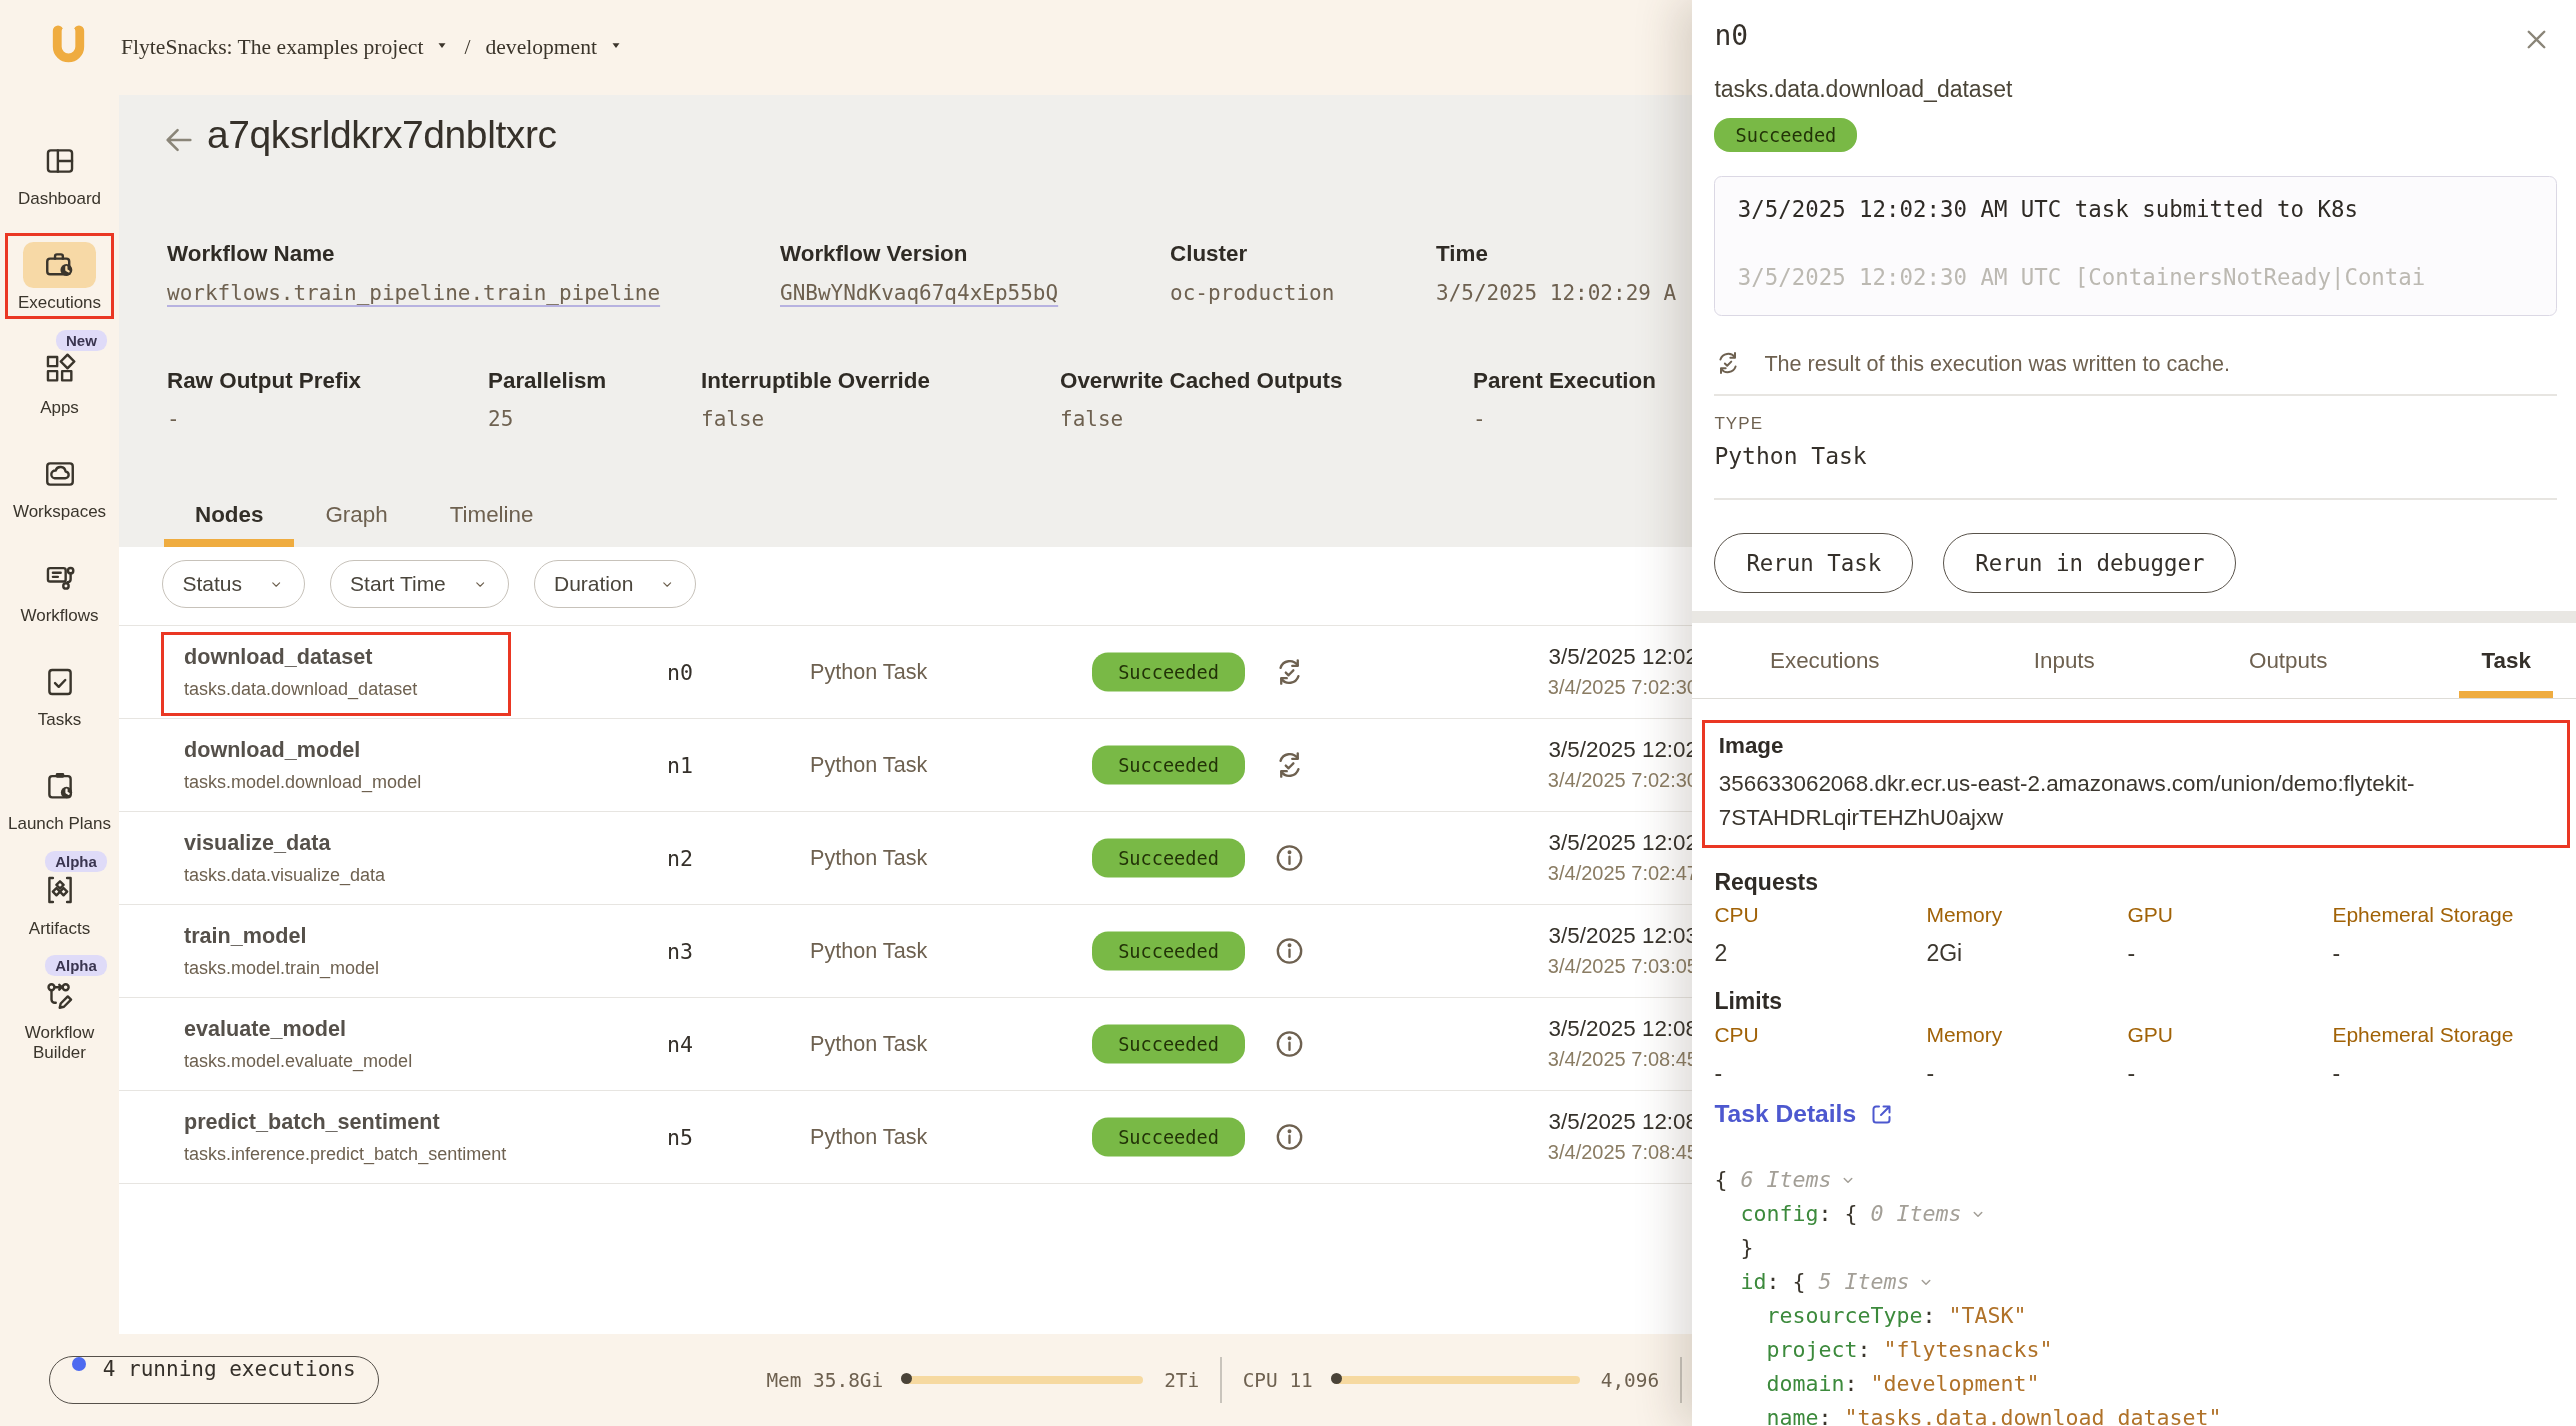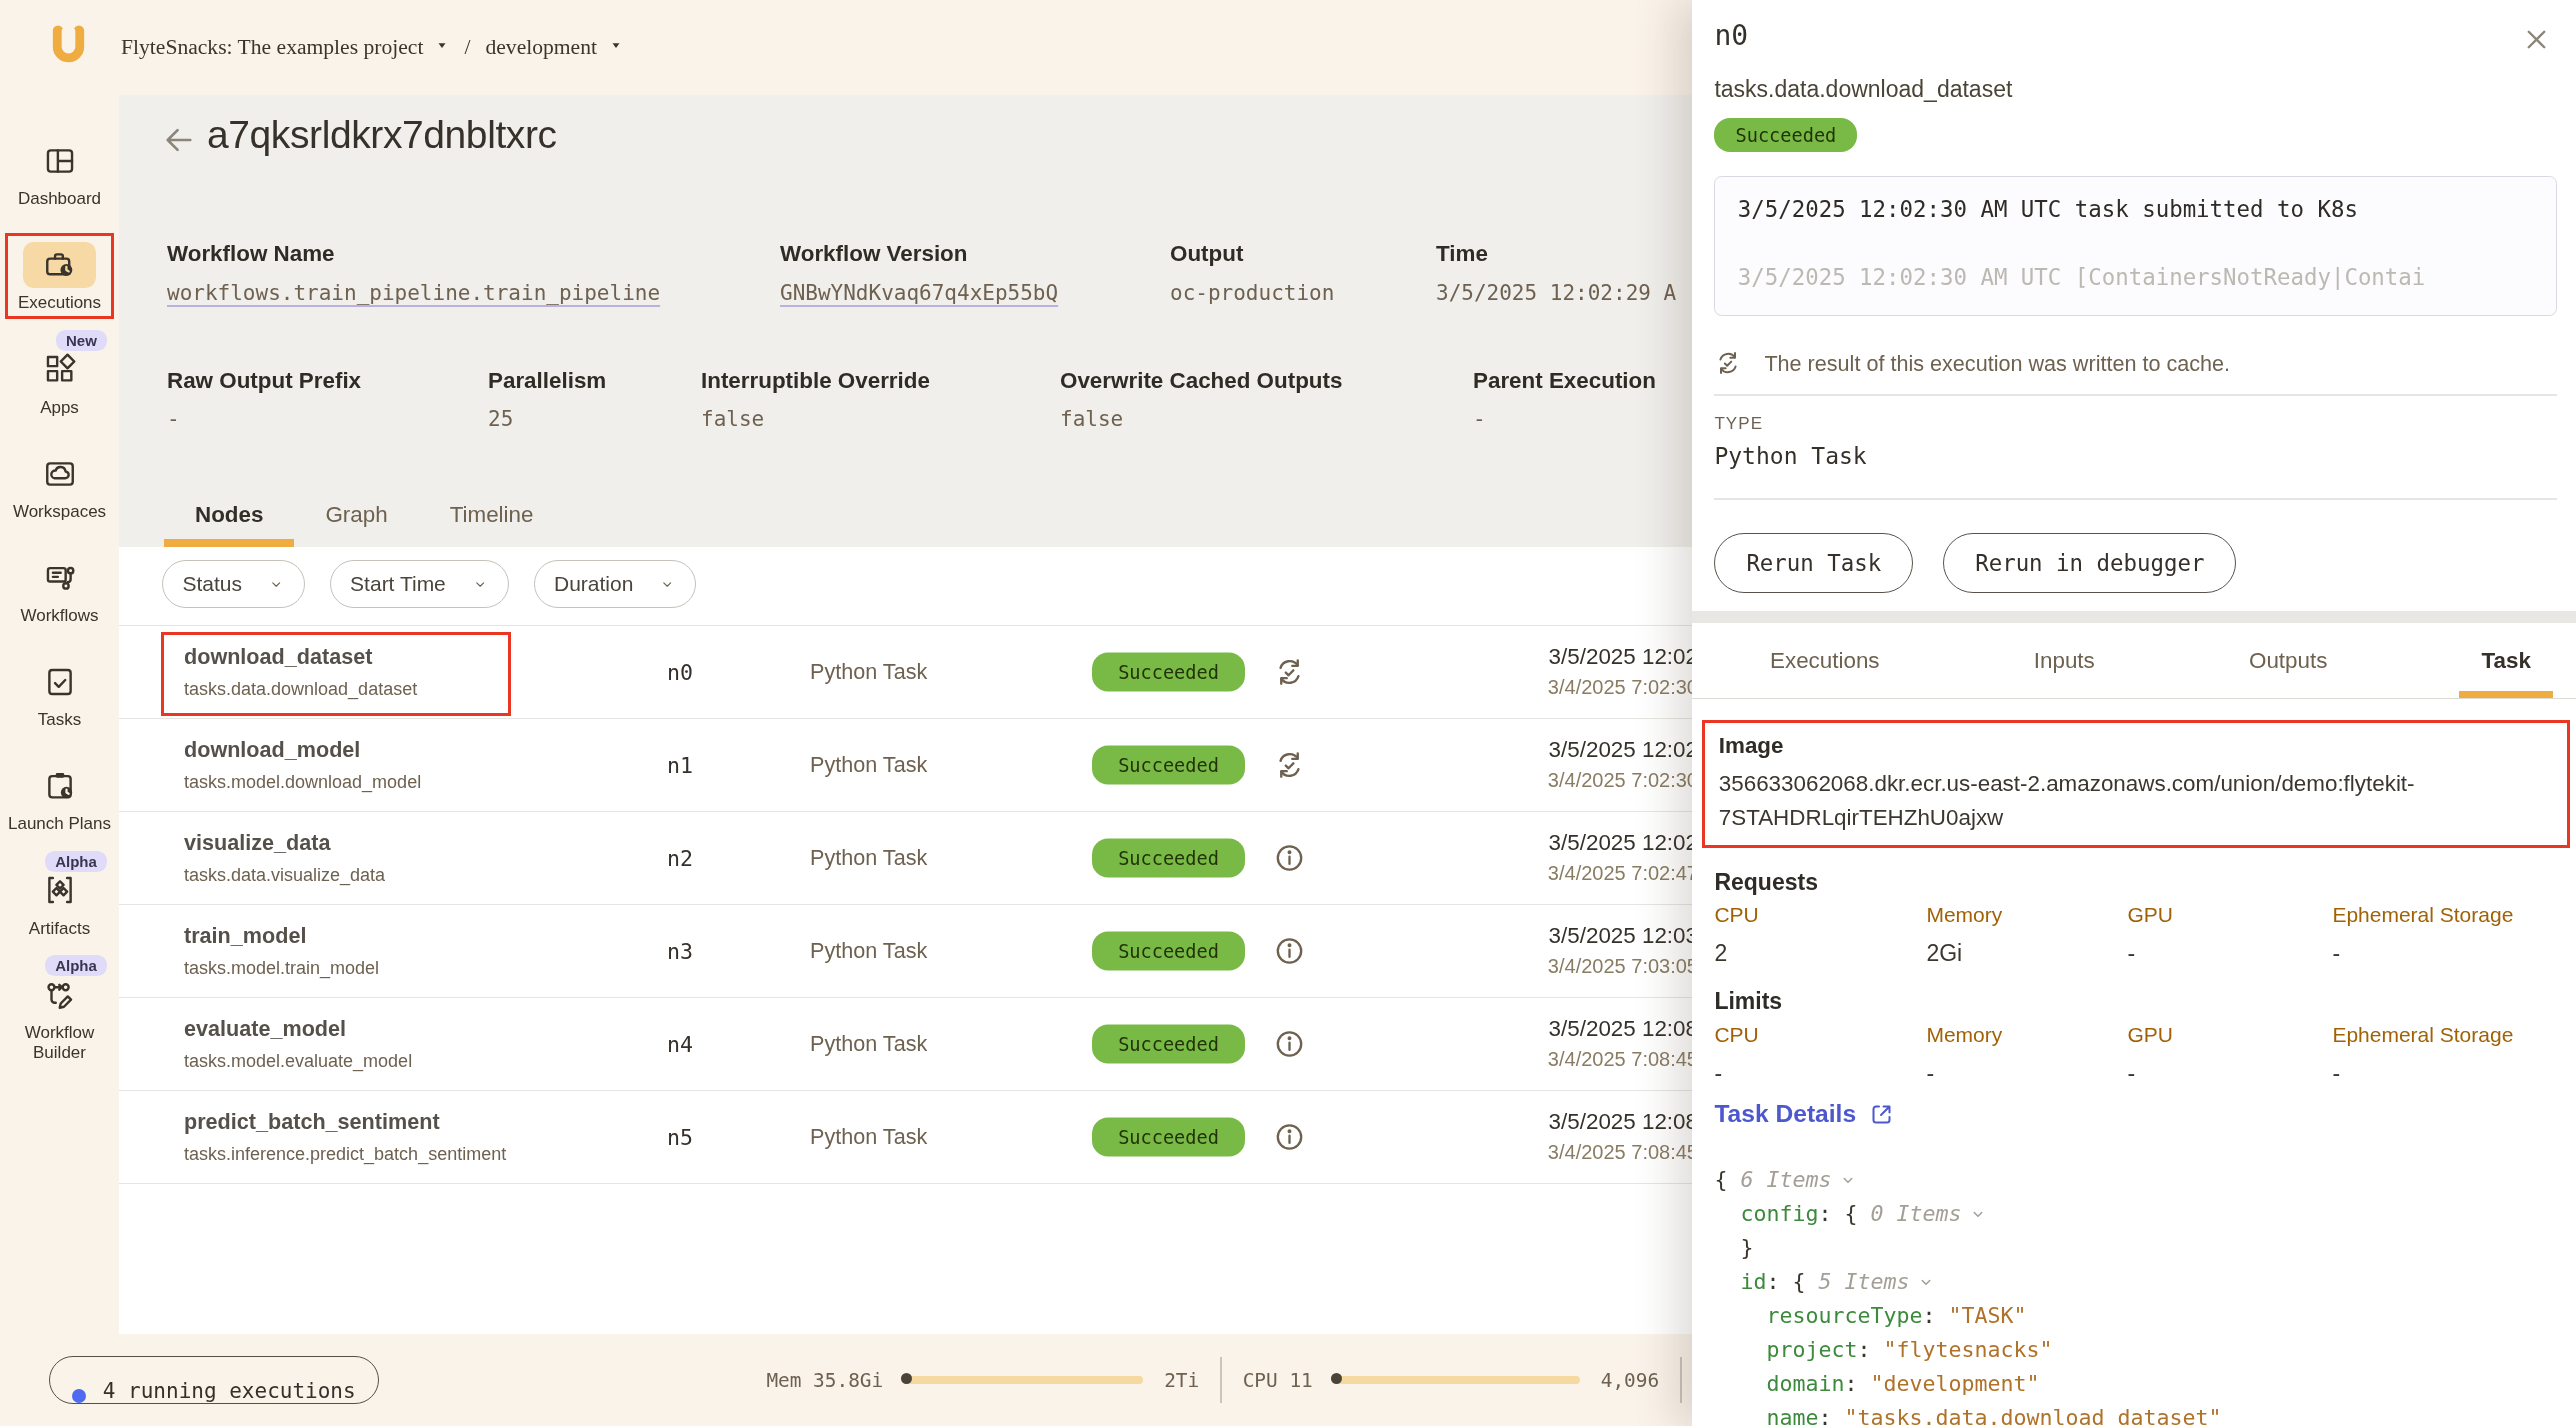--- a/index.html
+++ b/index.html
@@ -249,7 +249,7 @@
       <span class="mval mlink r1v x0">workflows.train_pipeline.train_pipeline</span>
       <span class="mlab r1 x1">Workflow Version</span>
       <span class="mval mlink r1v x1">GNBwYNdKvaq67q4xEp55bQ</span>
-      <span class="mlab r1 x2">Output</span>
+      <span class="mlab r1 x2">Cluster</span>
       <span class="mval r1v x2">oc-production</span>
       <span class="mlab r1 x3">Time</span>
       <span class="mval r1v x3">3/5/2025 12:02:29 A</span>

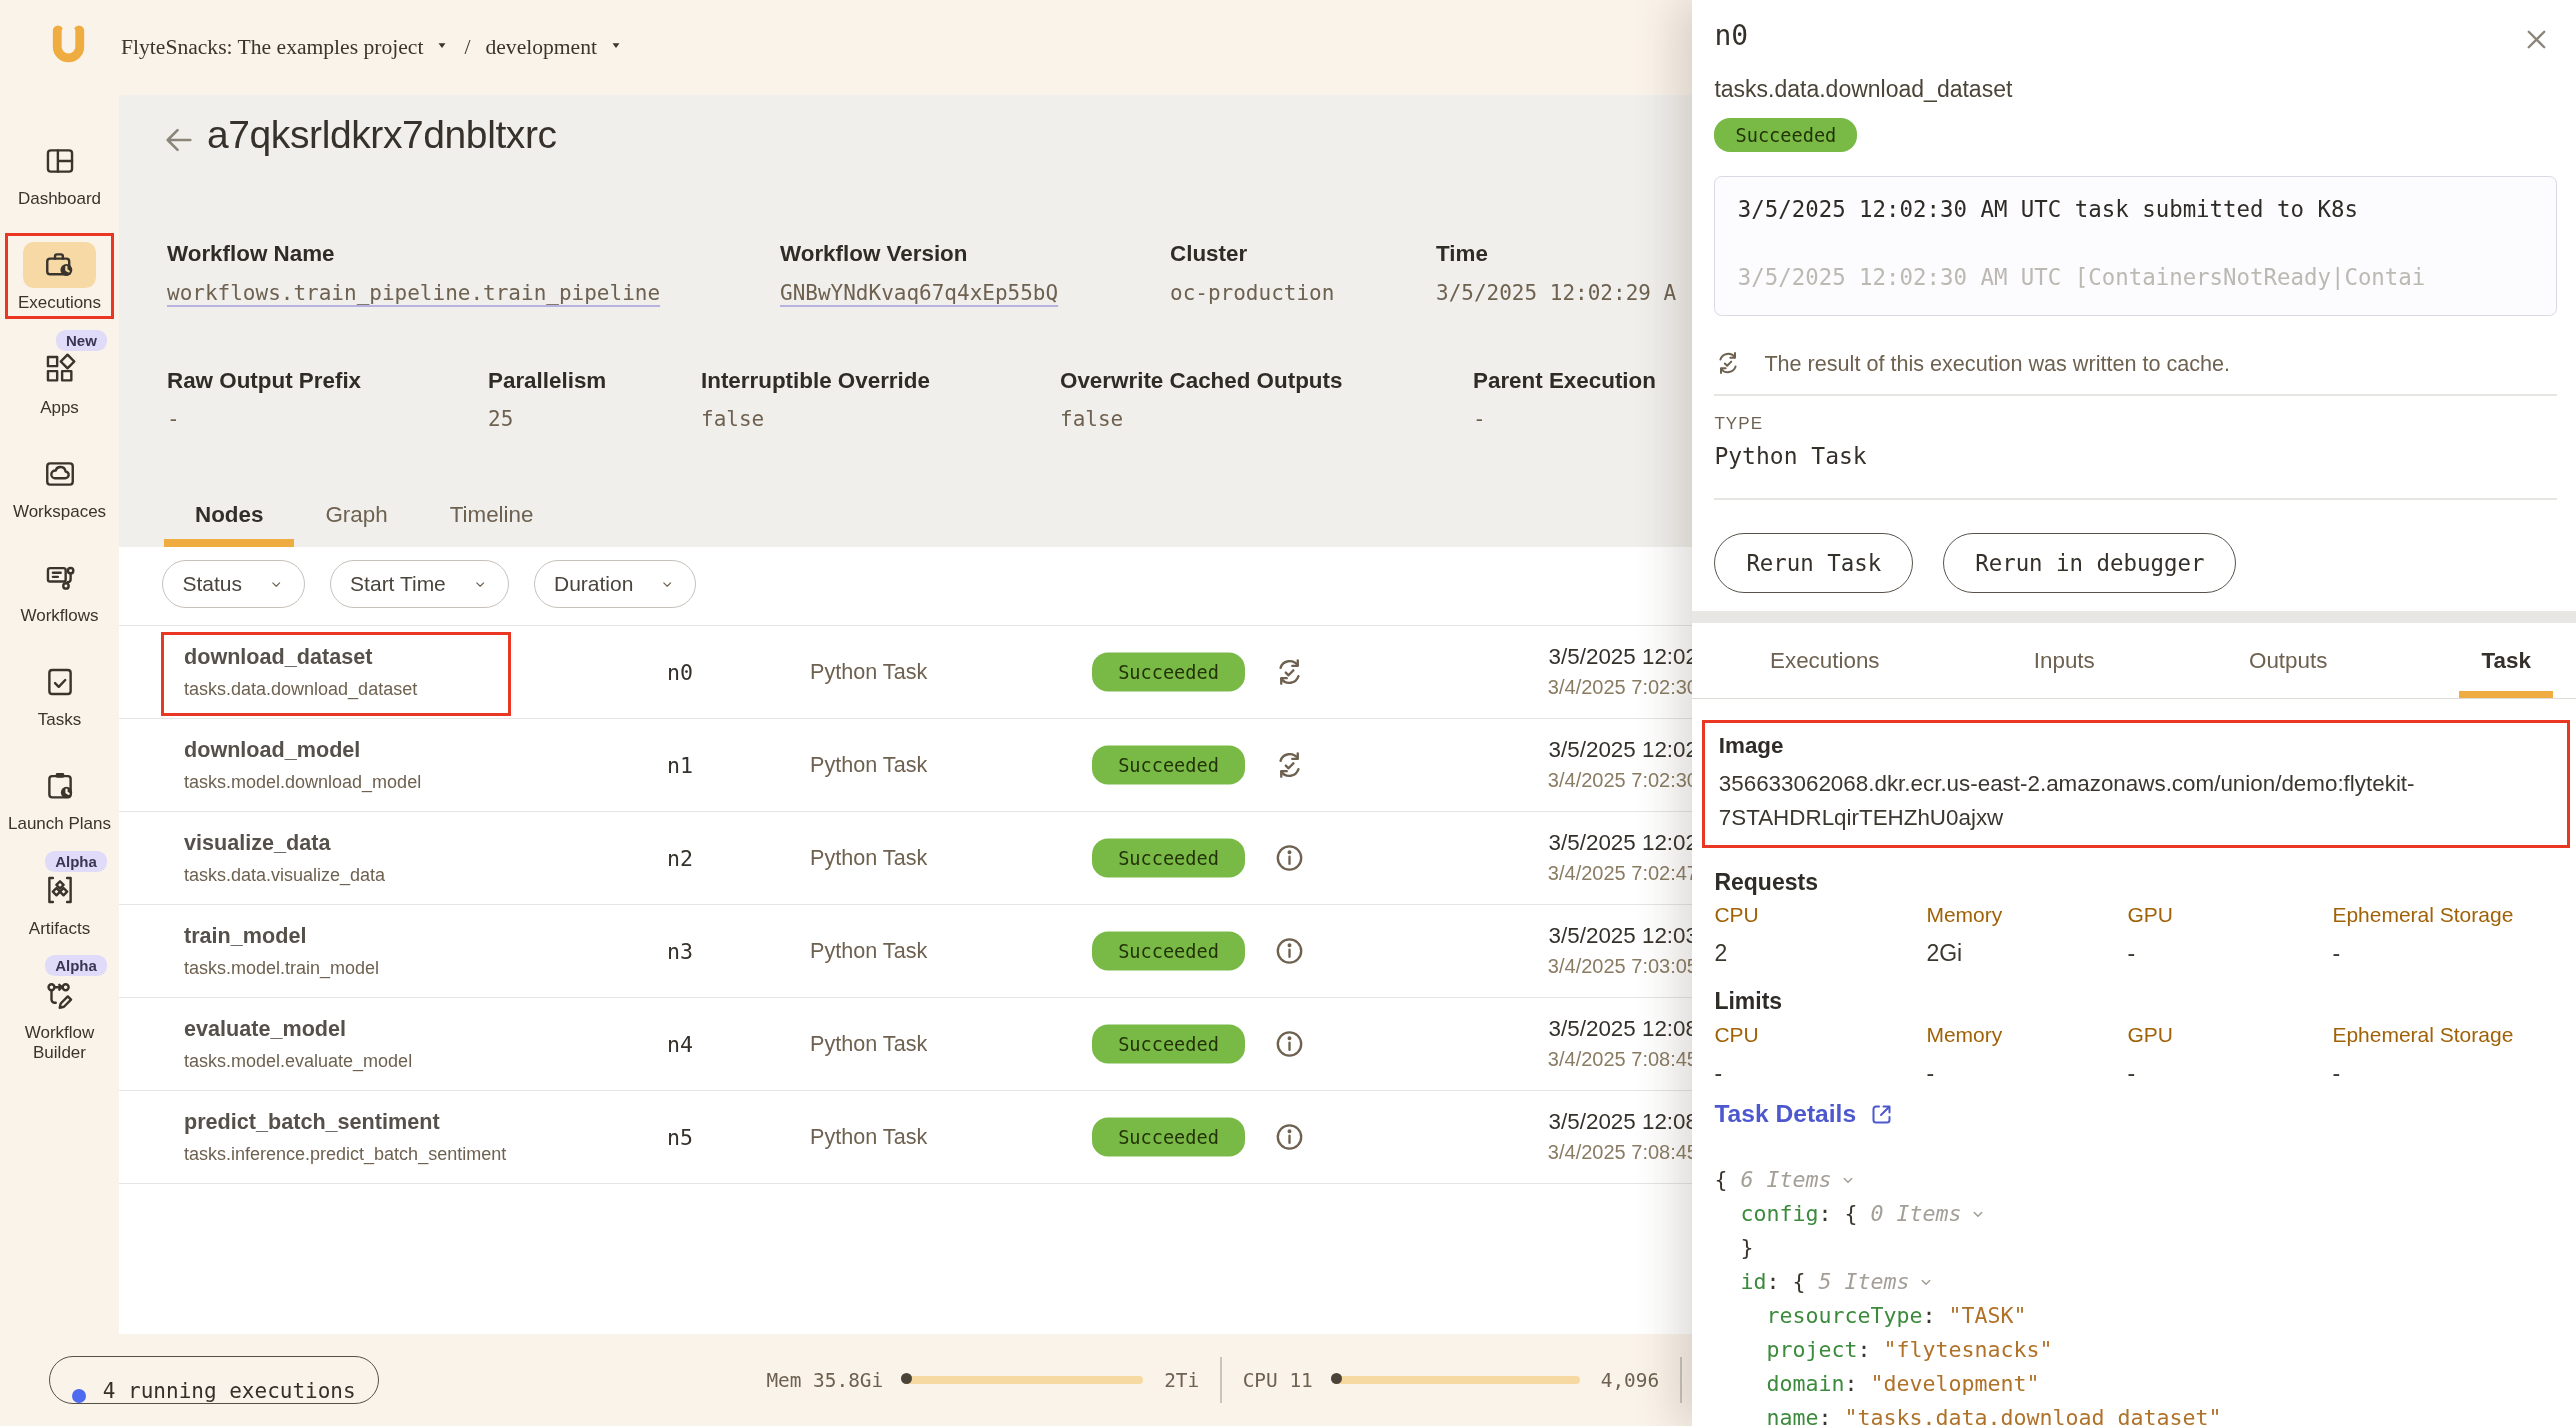--- a/index.html
+++ b/index.html
@@ -70,7 +70,7 @@
 
   
   .statusbar{position:absolute;left:0;top:1334px;width:1692px;height:92px;background:var(--cream);display:flex;align-items:center}
-  .run-pill{margin-left:49px;height:46px;border:1.5px solid #55504a;border-radius:24px;display:flex;align-items:flex-end;gap:16.4px;padding:0 22.4px;font-family:var(--mono);font-size:21px;color:var(--dark);background:var(--cream);cursor:pointer}
+  .run-pill{margin-left:49px;height:46px;border:1.5px solid #55504a;border-radius:24px;display:flex;align-items:flex-start;gap:16.4px;padding:0 22.4px;font-family:var(--mono);font-size:21px;color:var(--dark);background:var(--cream);cursor:pointer}
   .run-dot{width:14px;height:14px;border-radius:50%;background:var(--bluedot)}
   .meters{margin-left:auto;display:flex;align-items:center;gap:21px;padding-right:10.4px}
   .mlabel{font-family:var(--mono);font-size:19.4px;color:var(--brown);white-space:nowrap}

